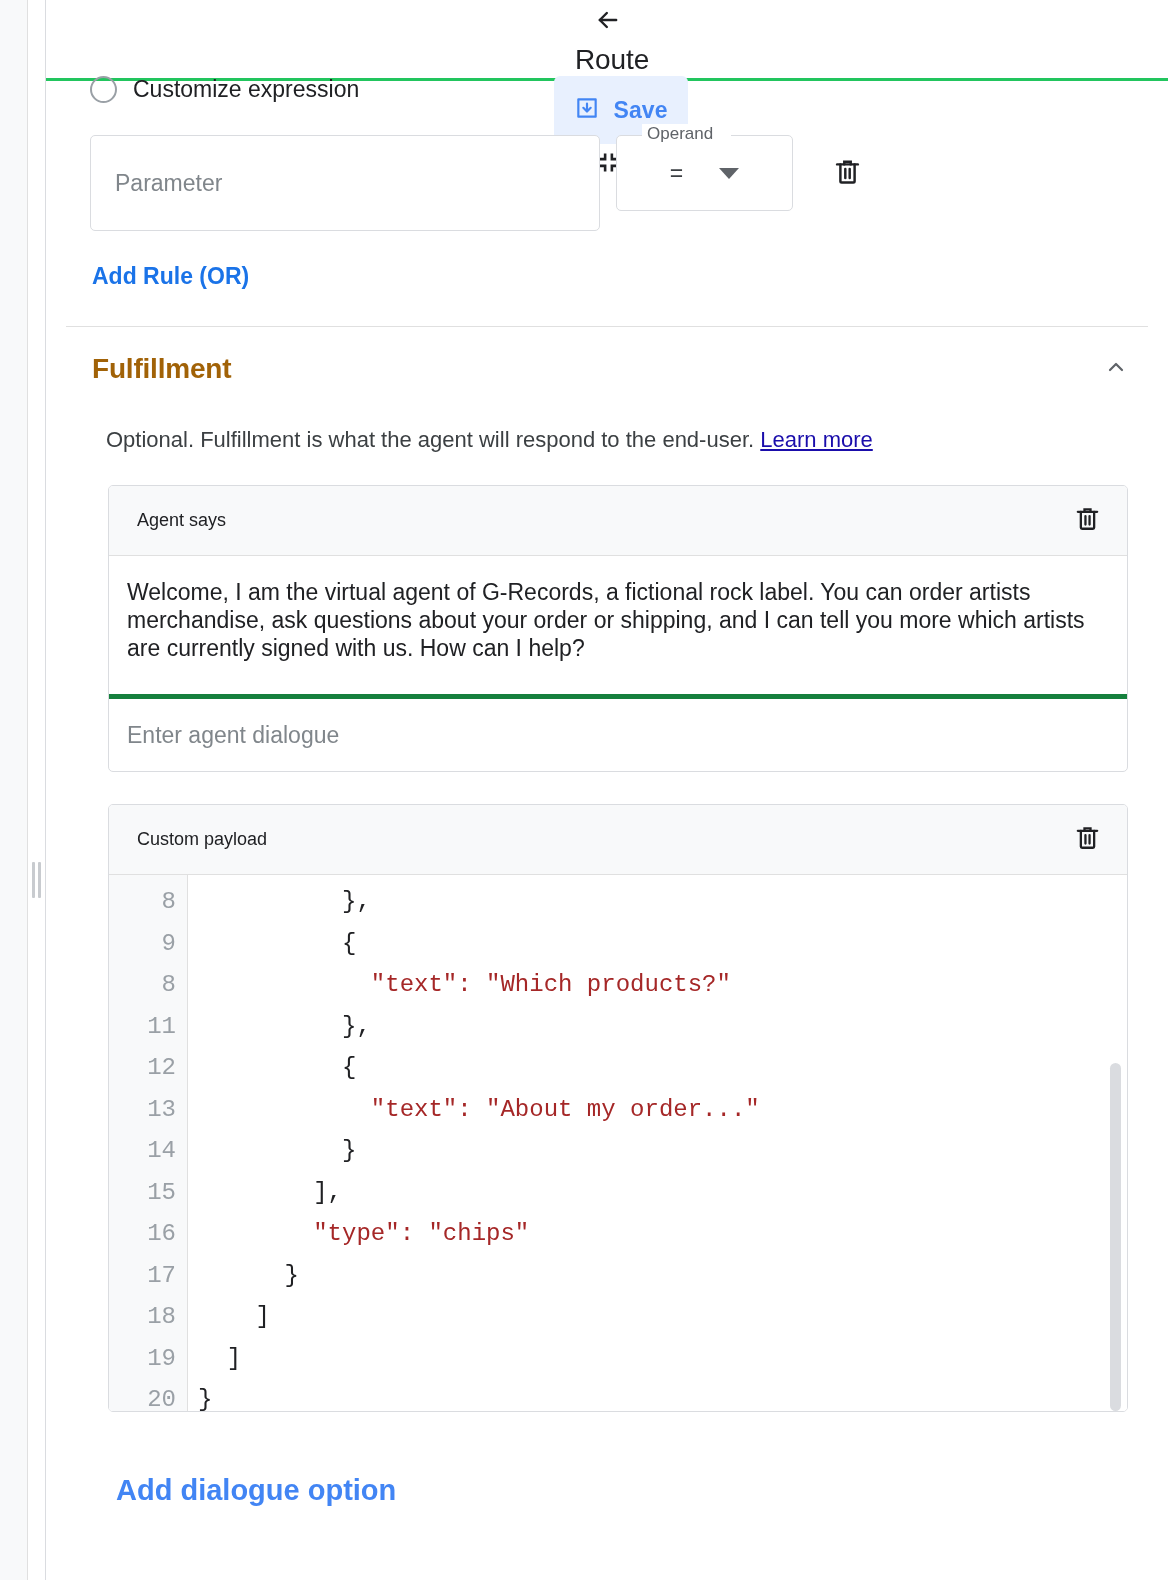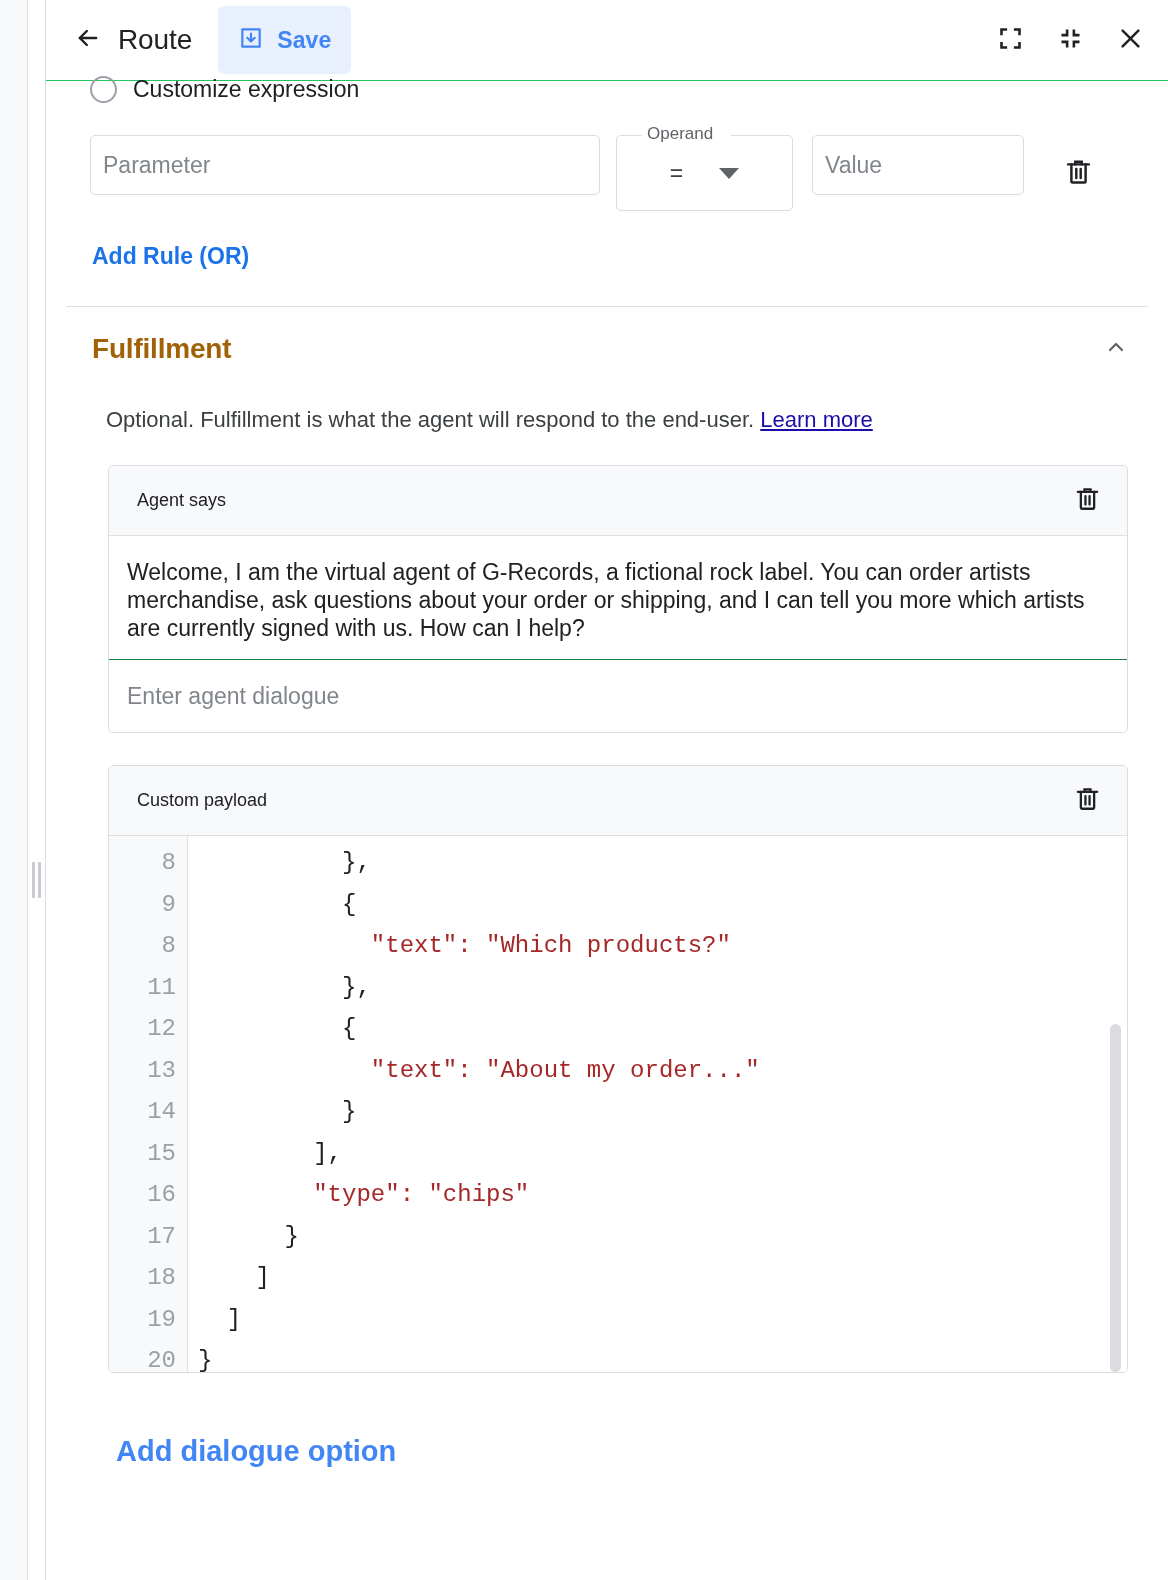--- a/index.html
+++ b/index.html
@@ -47,8 +47,9 @@
   .hdr {
     position: relative; height: 81px; width: 100%;
     display: flex; align-items: center;
-    border-bottom: 1px solid #22c55e;
+    border-bottom: 3px solid #22c55e;
     padding: 0 18px 0 20px;
+    flex-direction: column;
   }
   .back-btn {
     width: 44px; height: 44px; display: flex; align-items: center; justify-content: center;

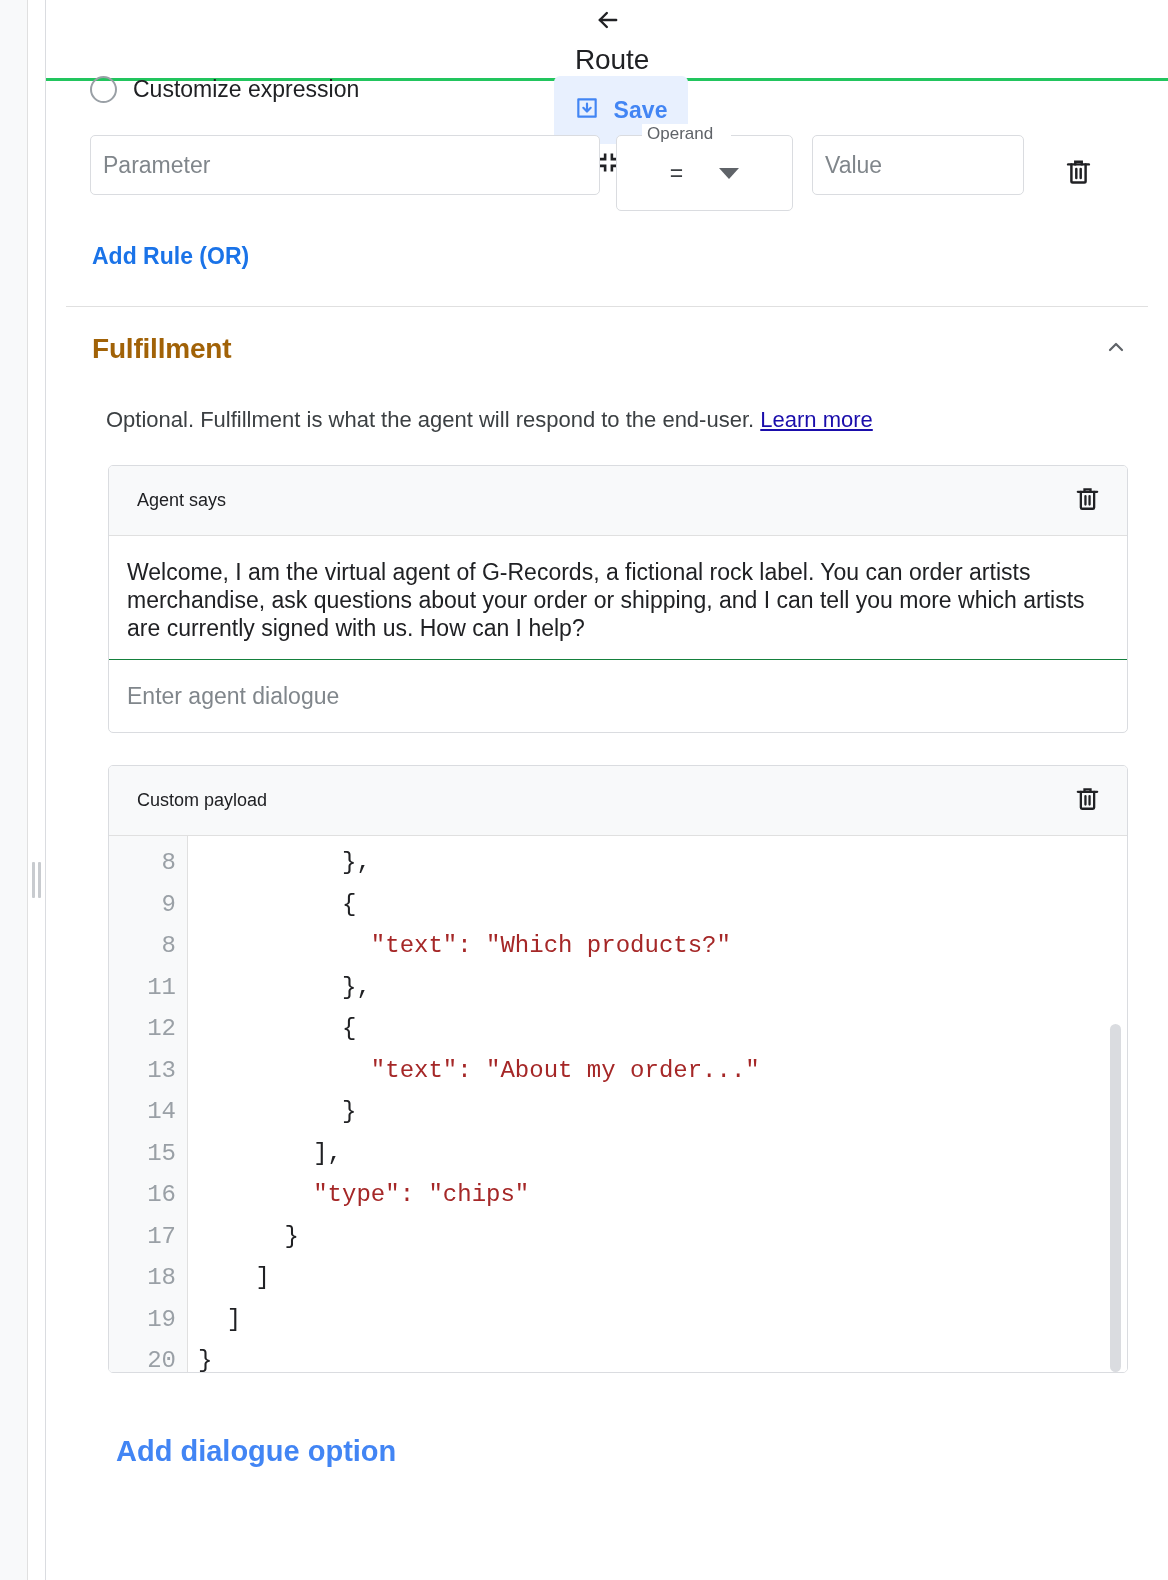--- a/index.html
+++ b/index.html
@@ -93,8 +93,8 @@
     display: flex; align-items: flex-start; gap: 0; padding-left: 24px; margin-top: 26px;
   }
   .tf {
-    height: 60px; border: 1px solid #dadce0; border-radius: 5px;
-    display: flex; align-items: center; padding: 0 12px;
+    height: 96px; border: 1px solid #dadce0; border-radius: 5px;
+    display: flex; align-items: center; padding: 0 24px;
     font-size: 23px; color: #80868b; background: #fff;
   }
   .tf-param { width: 510px; }

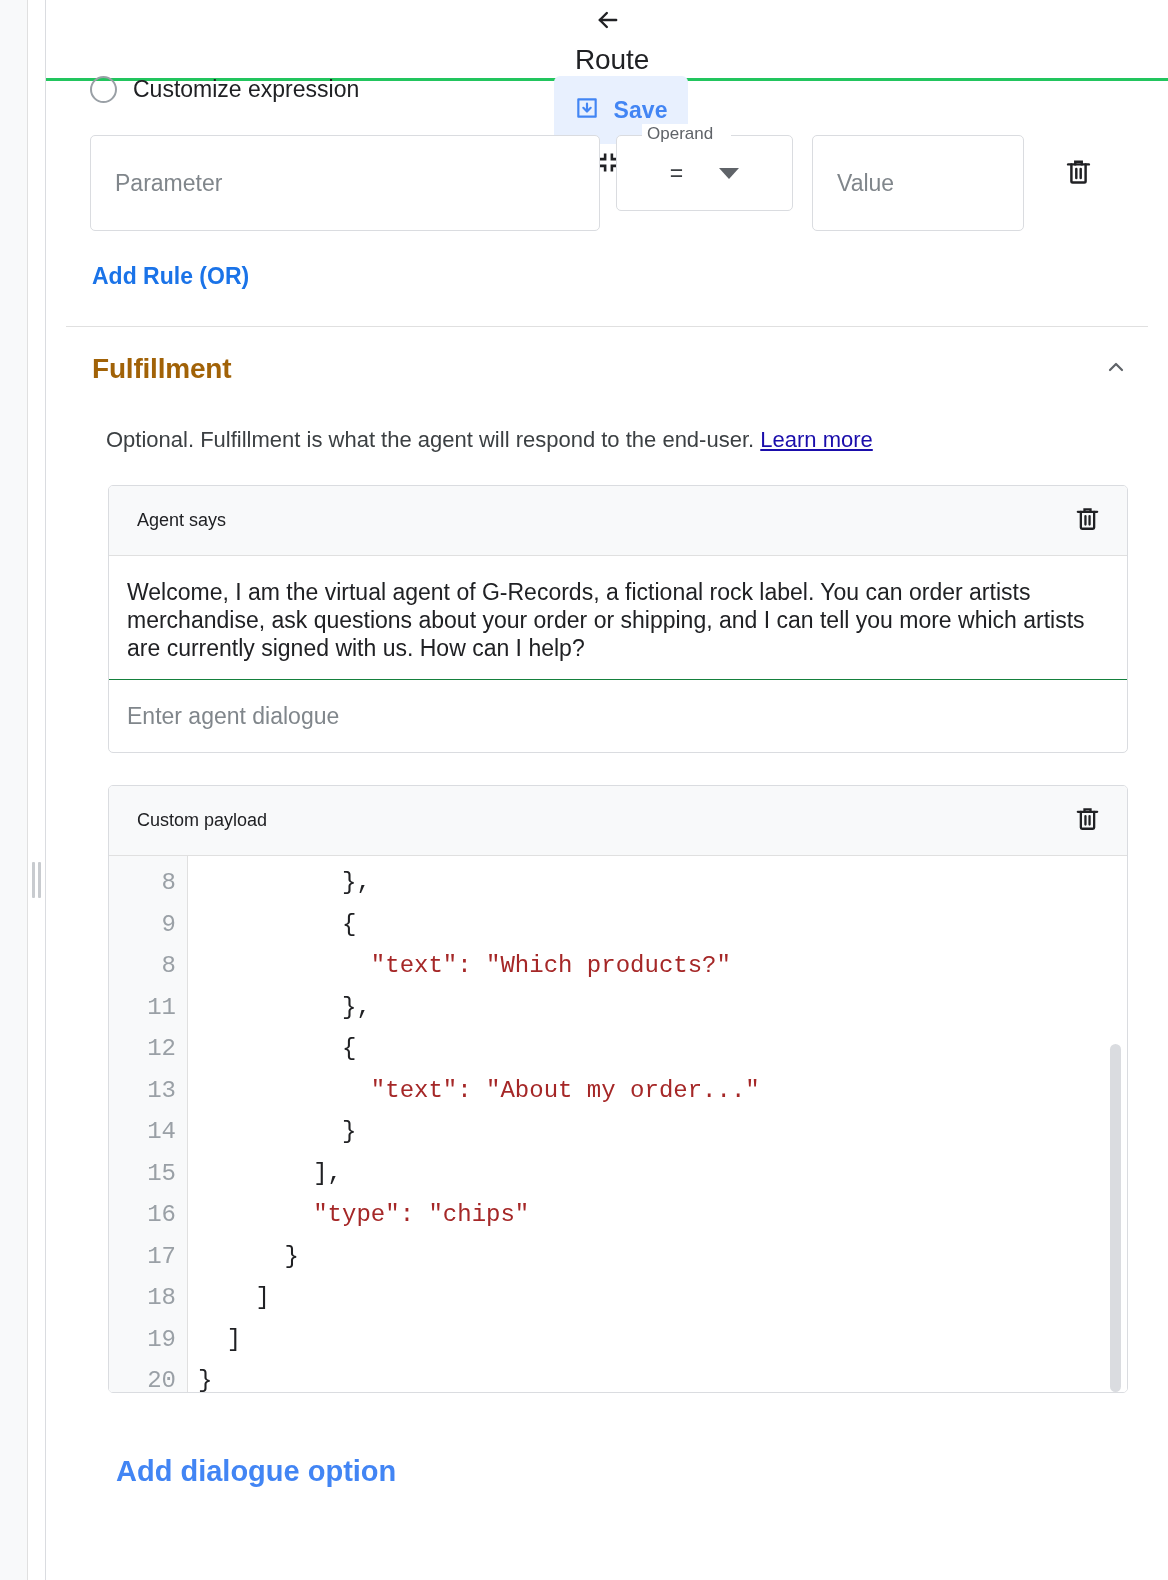--- a/index.html
+++ b/index.html
@@ -290,7 +290,6 @@
           </div>
         </div>
 
-        <div class="tf tf-value">Value</div>
 
         <div class="trash-btn">
           <span>

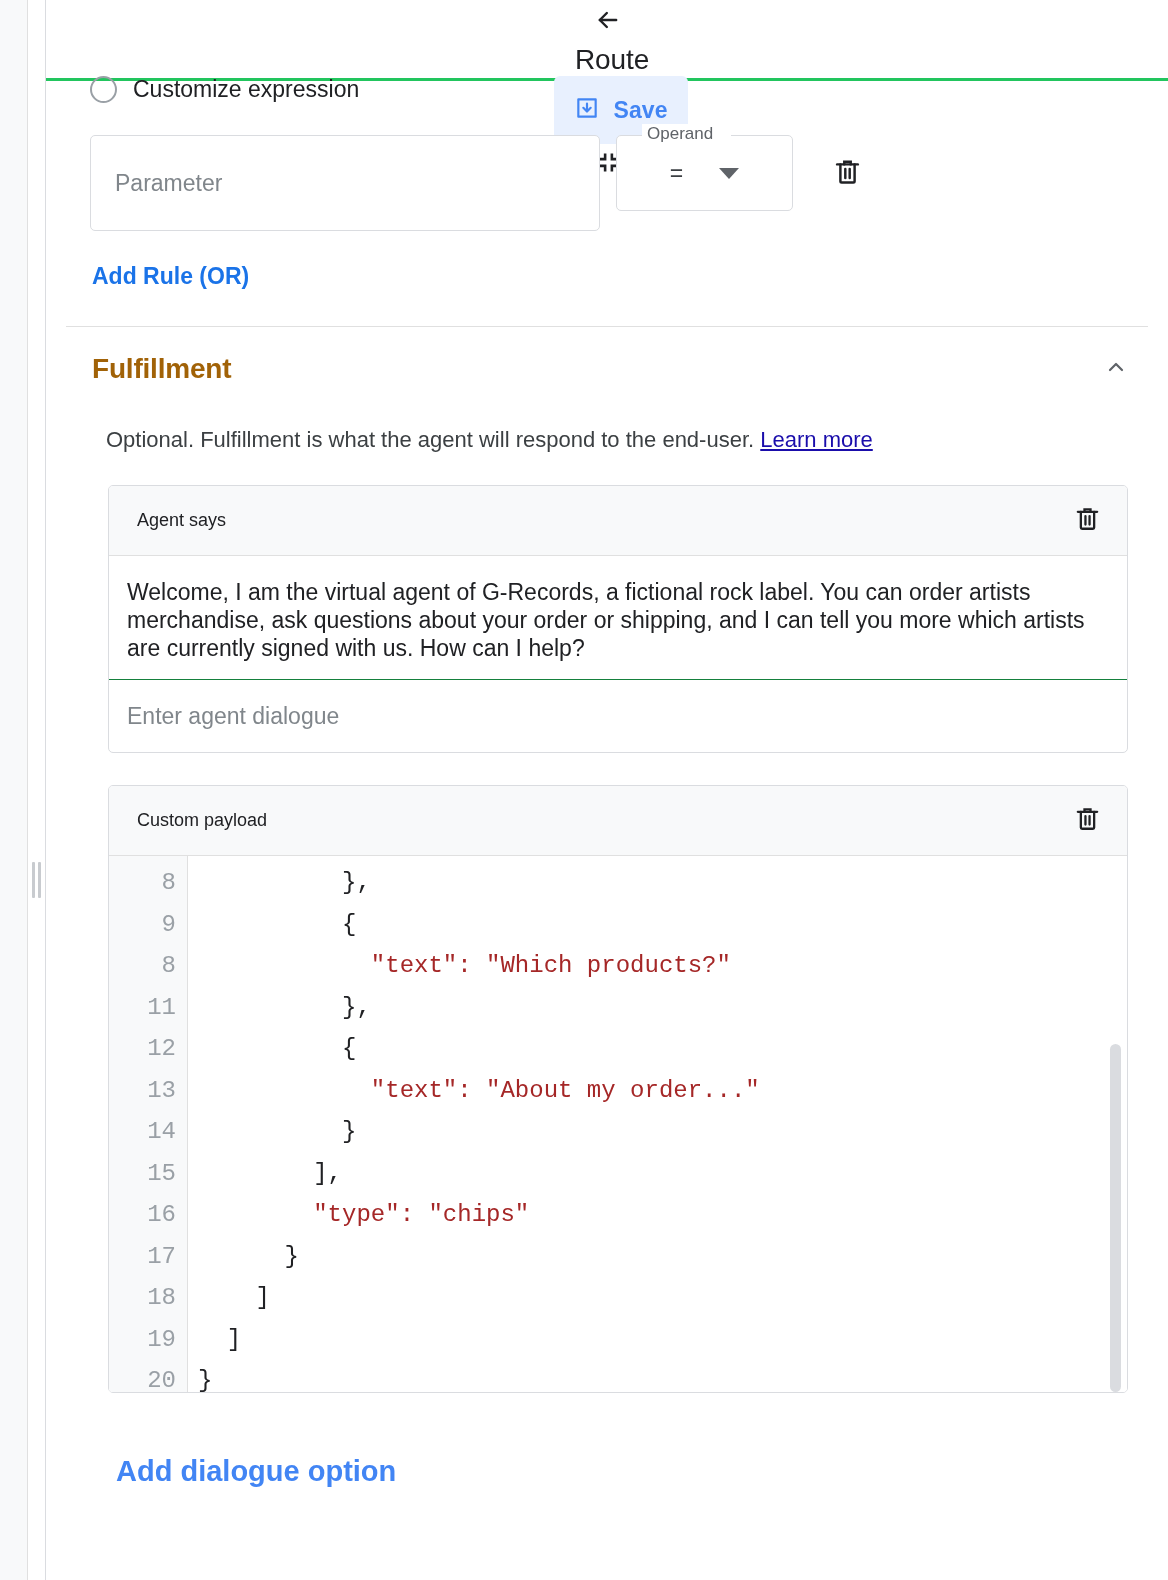--- a/index.html
+++ b/index.html
@@ -164,8 +164,8 @@
   .card-trash svg { width: 29px; height: 29px; }
 
   .dialogue-text {
-    padding: 22px 28px 17px 18px; font-size: 23px; line-height: 28px; color: #202124;
-    border-bottom: 1px solid #15803d;
+    padding: 22px 28px 32px 18px; font-size: 23px; line-height: 28px; color: #202124;
+    border-bottom: 5px solid #15803d;
   }
   .dialogue-input {
     padding: 22px 18px; font-size: 23px; color: #80868b; min-height: 72px;

